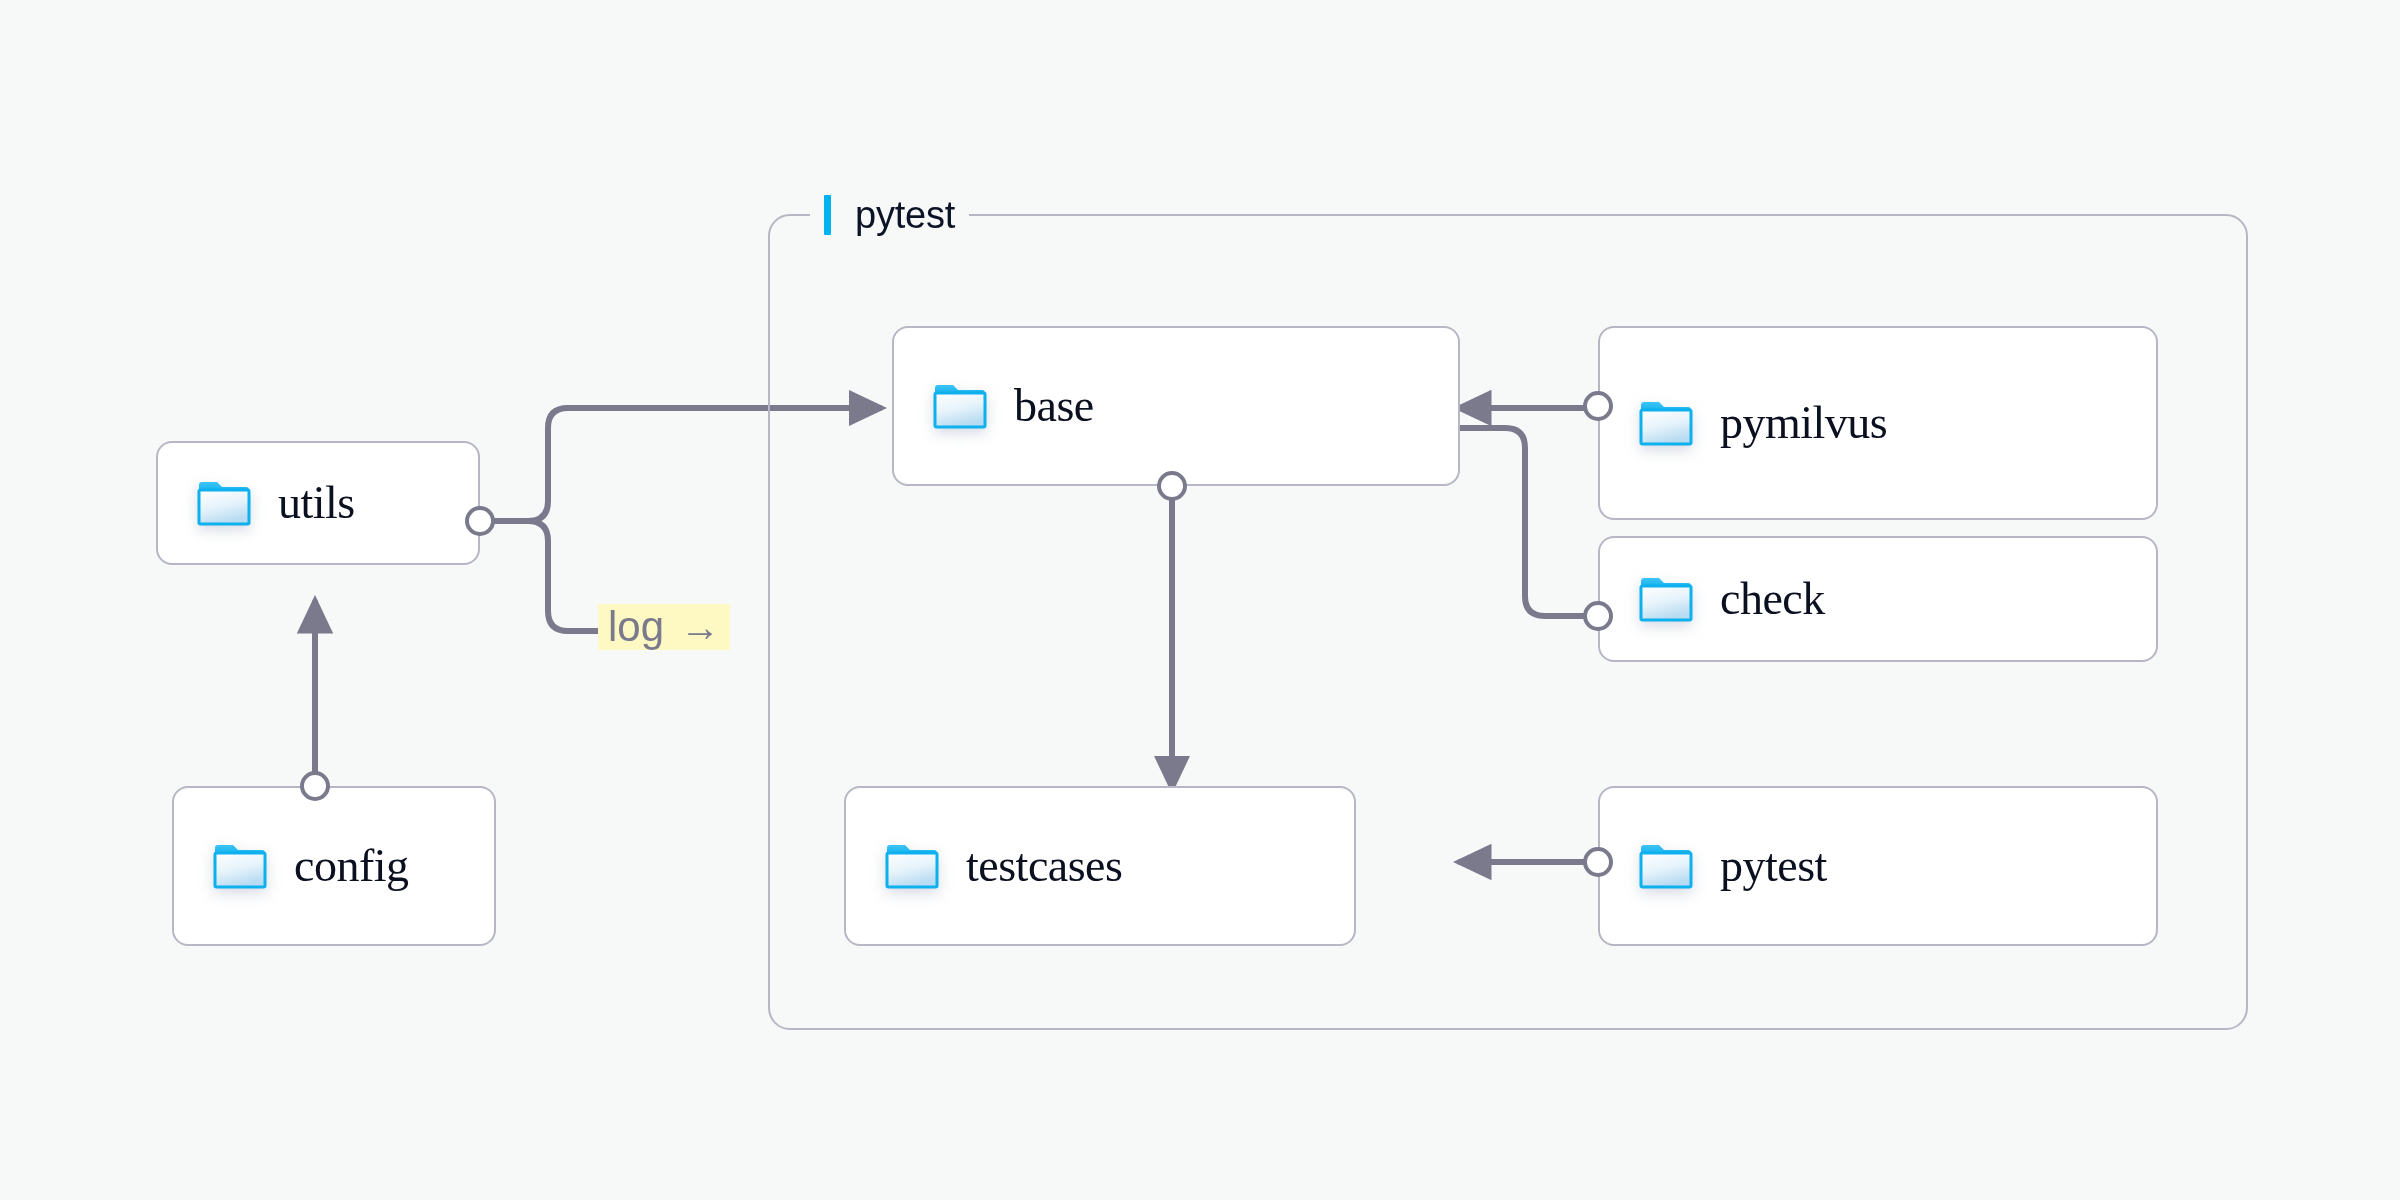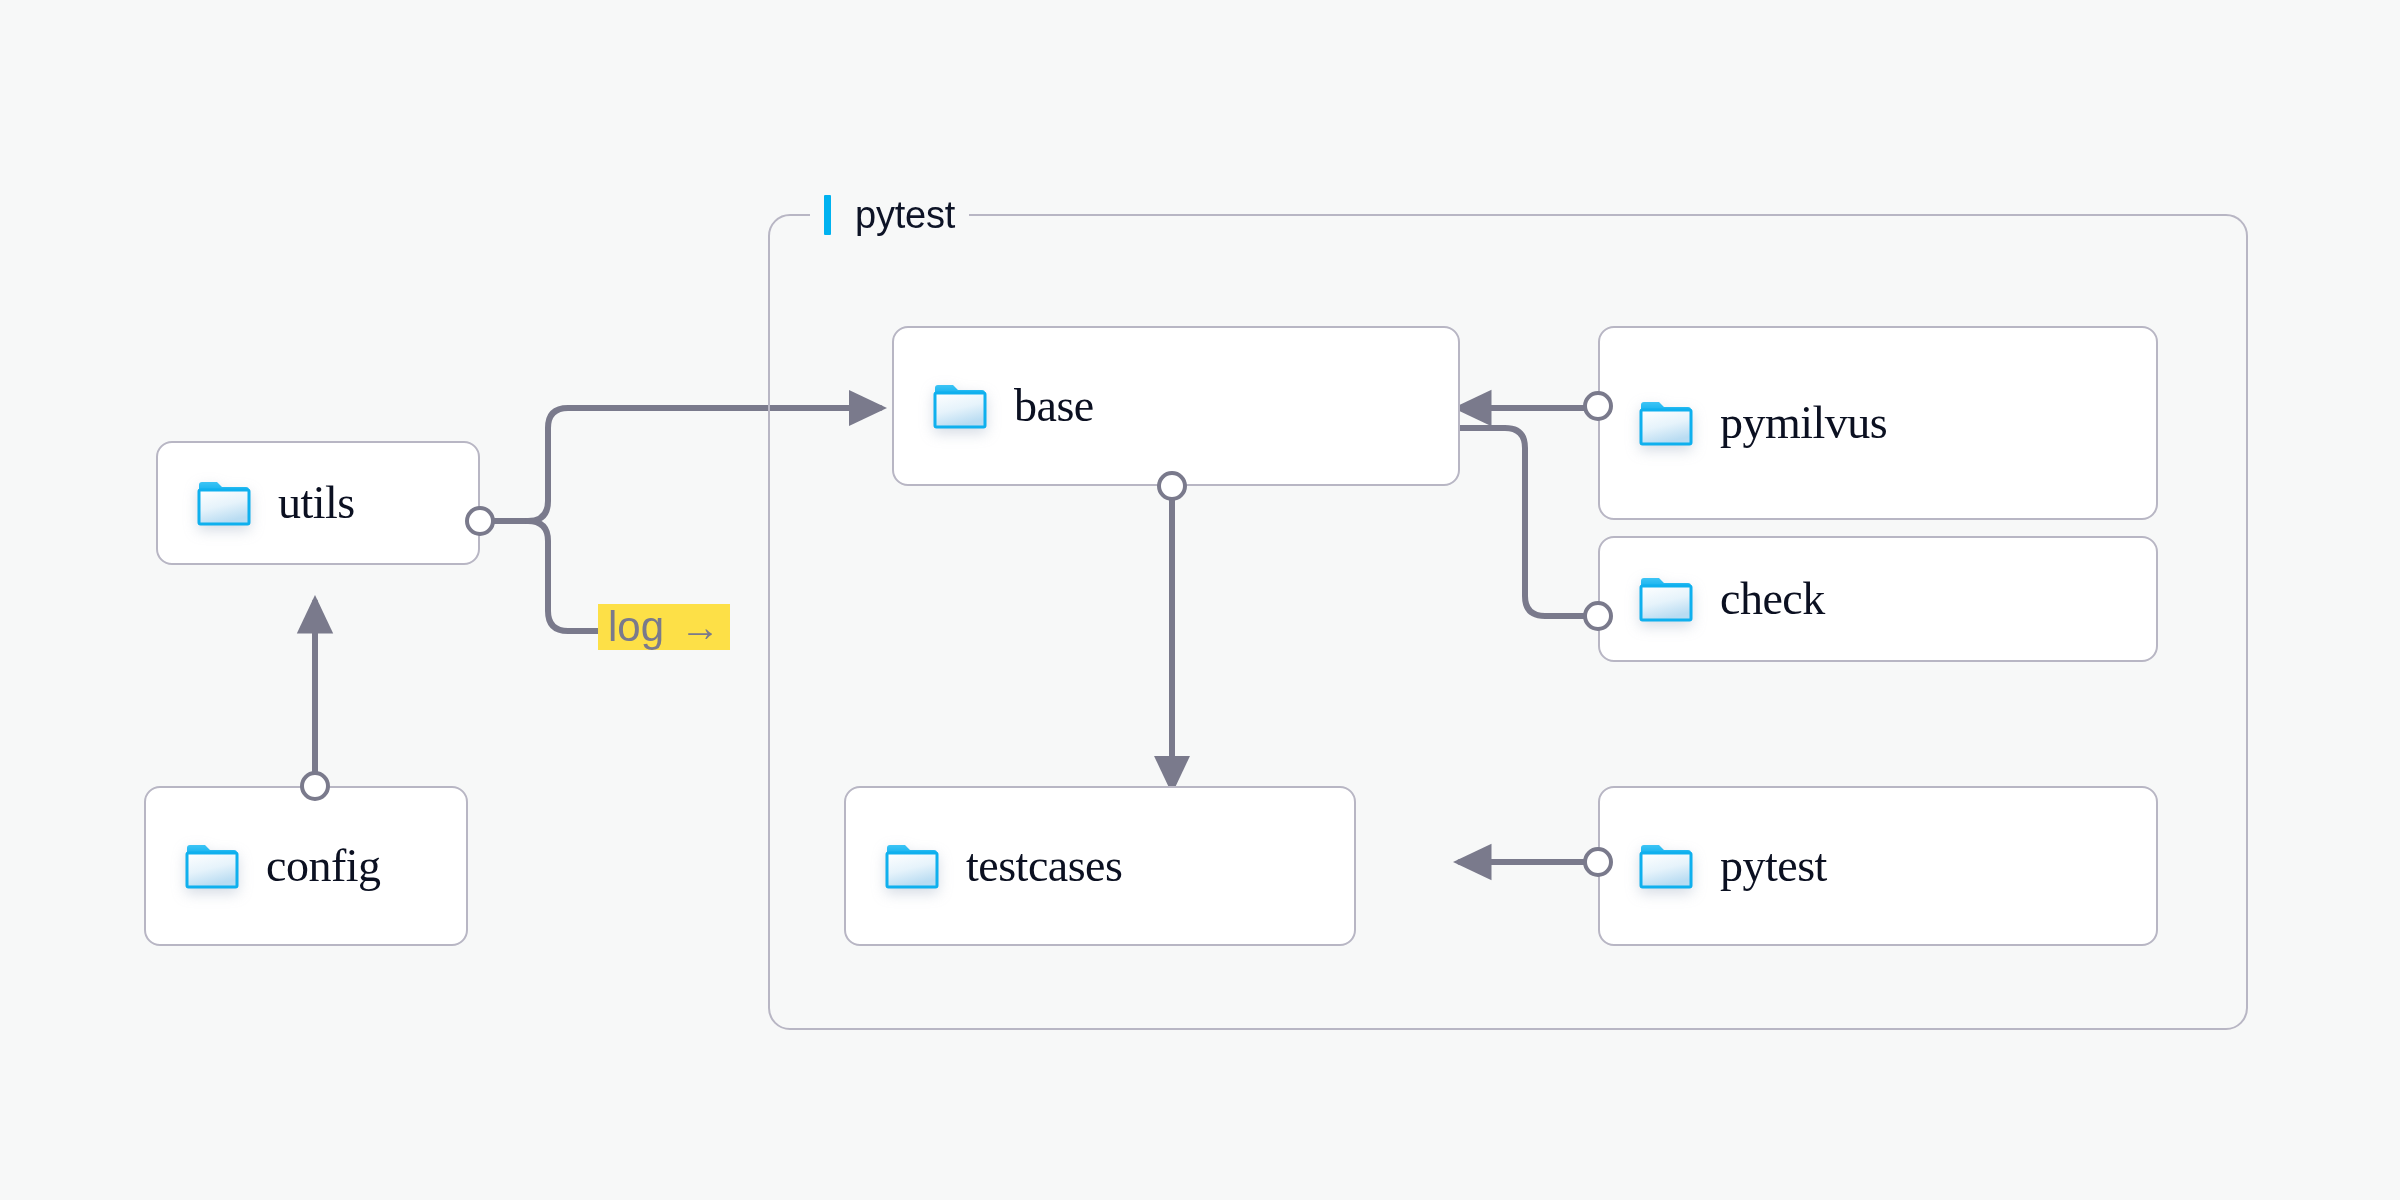--- a/index.html
+++ b/index.html
@@ -113,7 +113,7 @@
     align-items: center;
     gap: 16px;
     z-index: 5;
-    background: #fde047;
+    background: #fef9c3;
     padding: 2px 10px;
   }
   .edge-label-text {

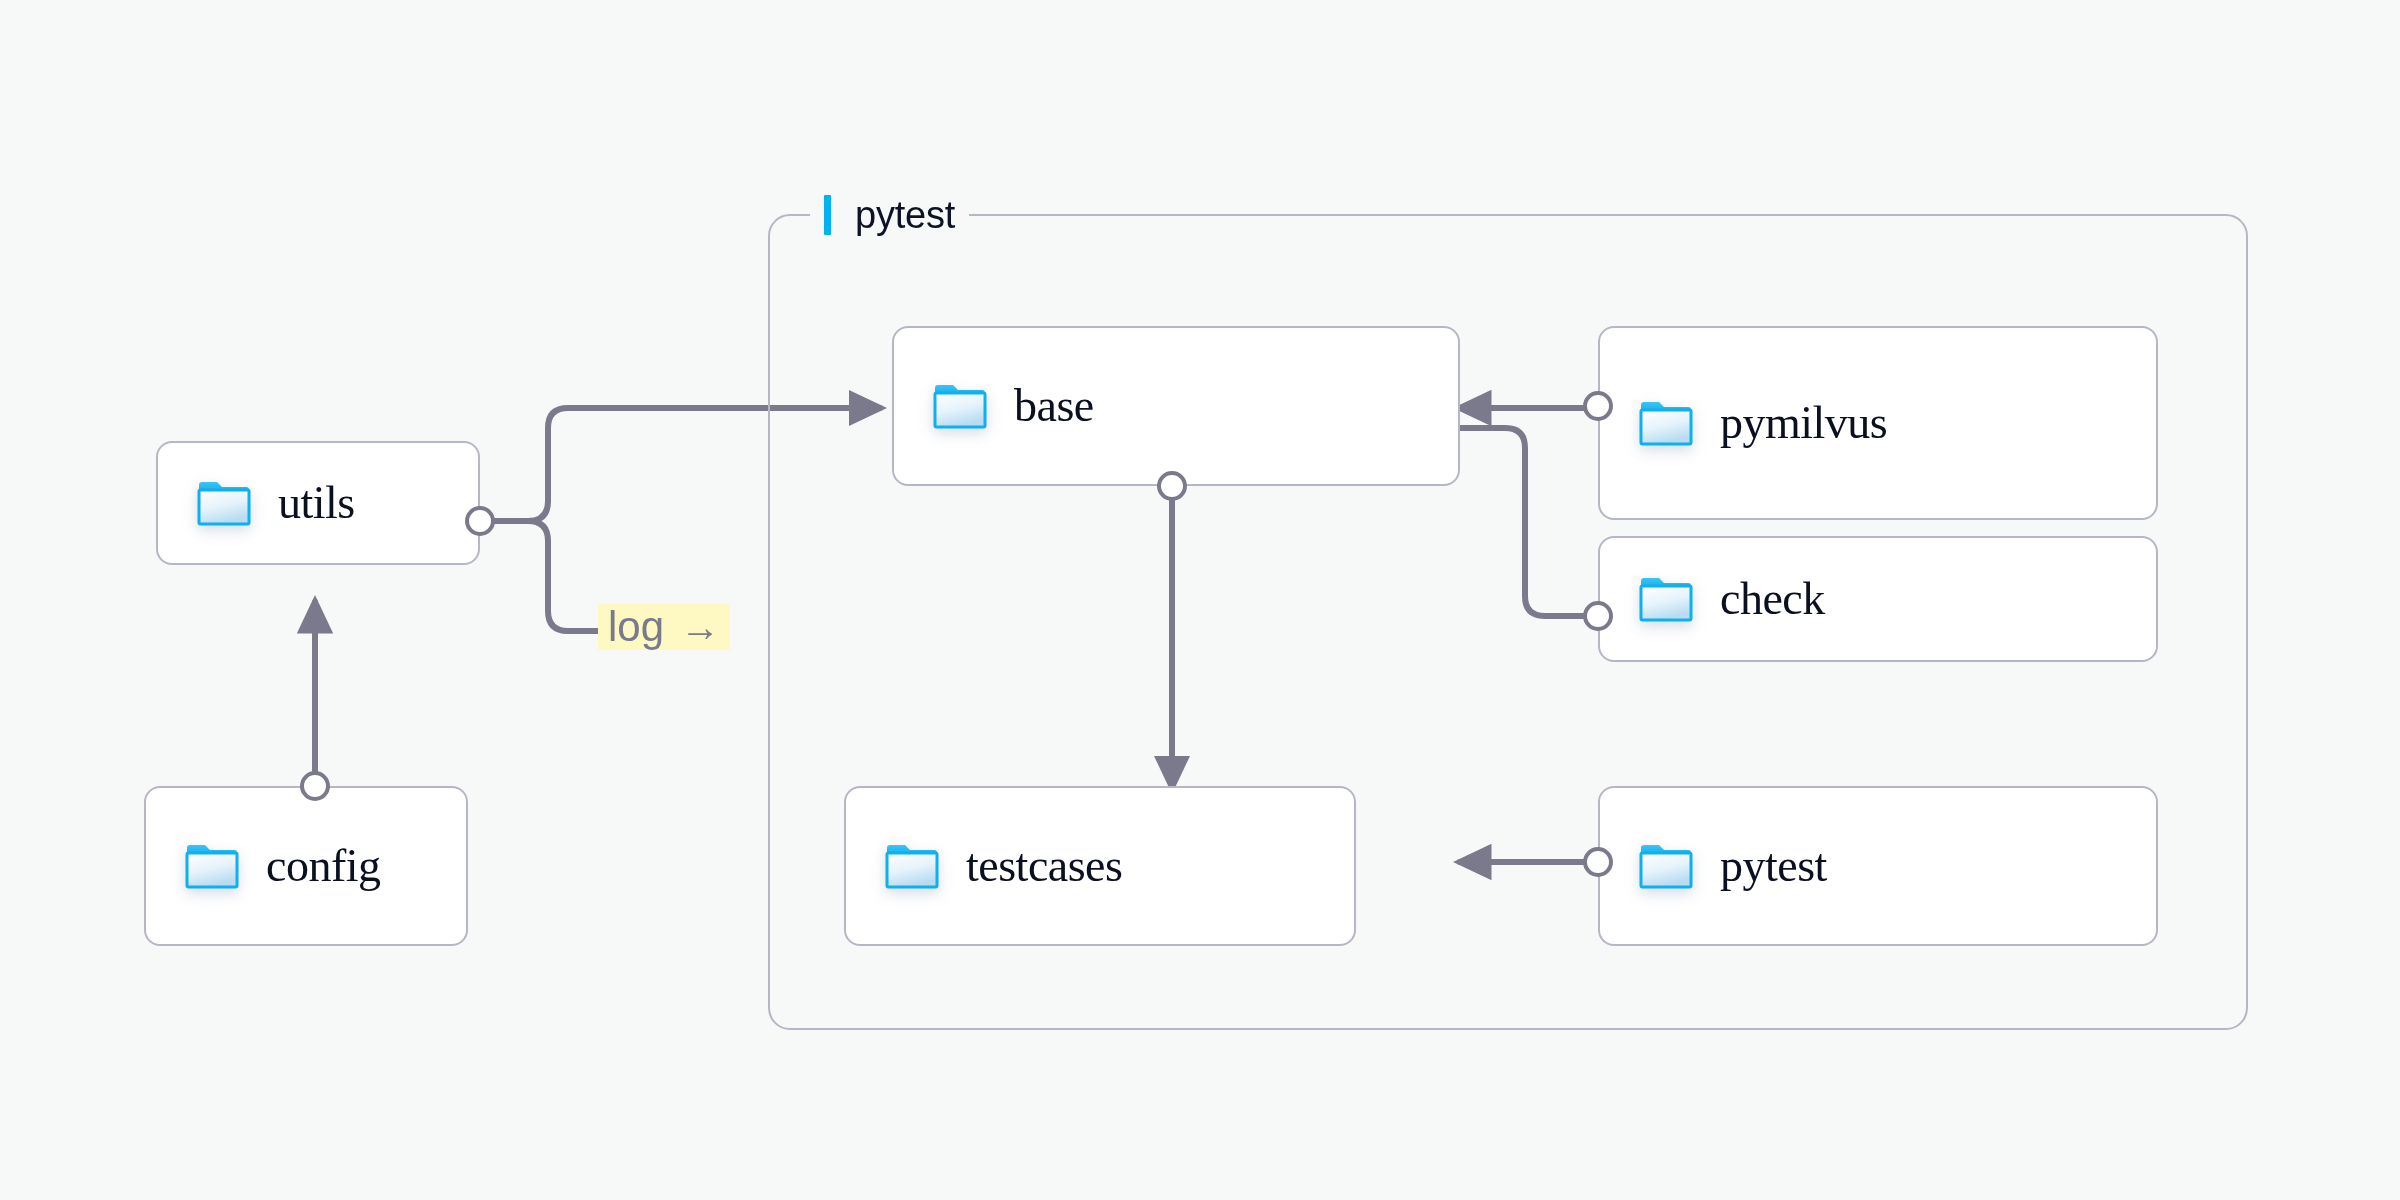--- a/index.html
+++ b/index.html
@@ -196,7 +196,7 @@
   </div>
   <div class="port" style="left:465px; top:506px;"></div>
 
-  <div class="node" style="left:144px; top:786px; width:324px; height:160px;">
+  <div class="node" style="left:172px; top:786px; width:324px; height:160px;">
     <div class="node-inner">
       <svg class="folder-icon" viewBox="0 0 56 48">
         <path d="M3 10 L3 6 Q3 3 6 3 L21 3 L26 8 L50 8 Q53 8 53 11 L53 13 L3 13 Z" fill="url(#folder-tab-grad)"></path>

